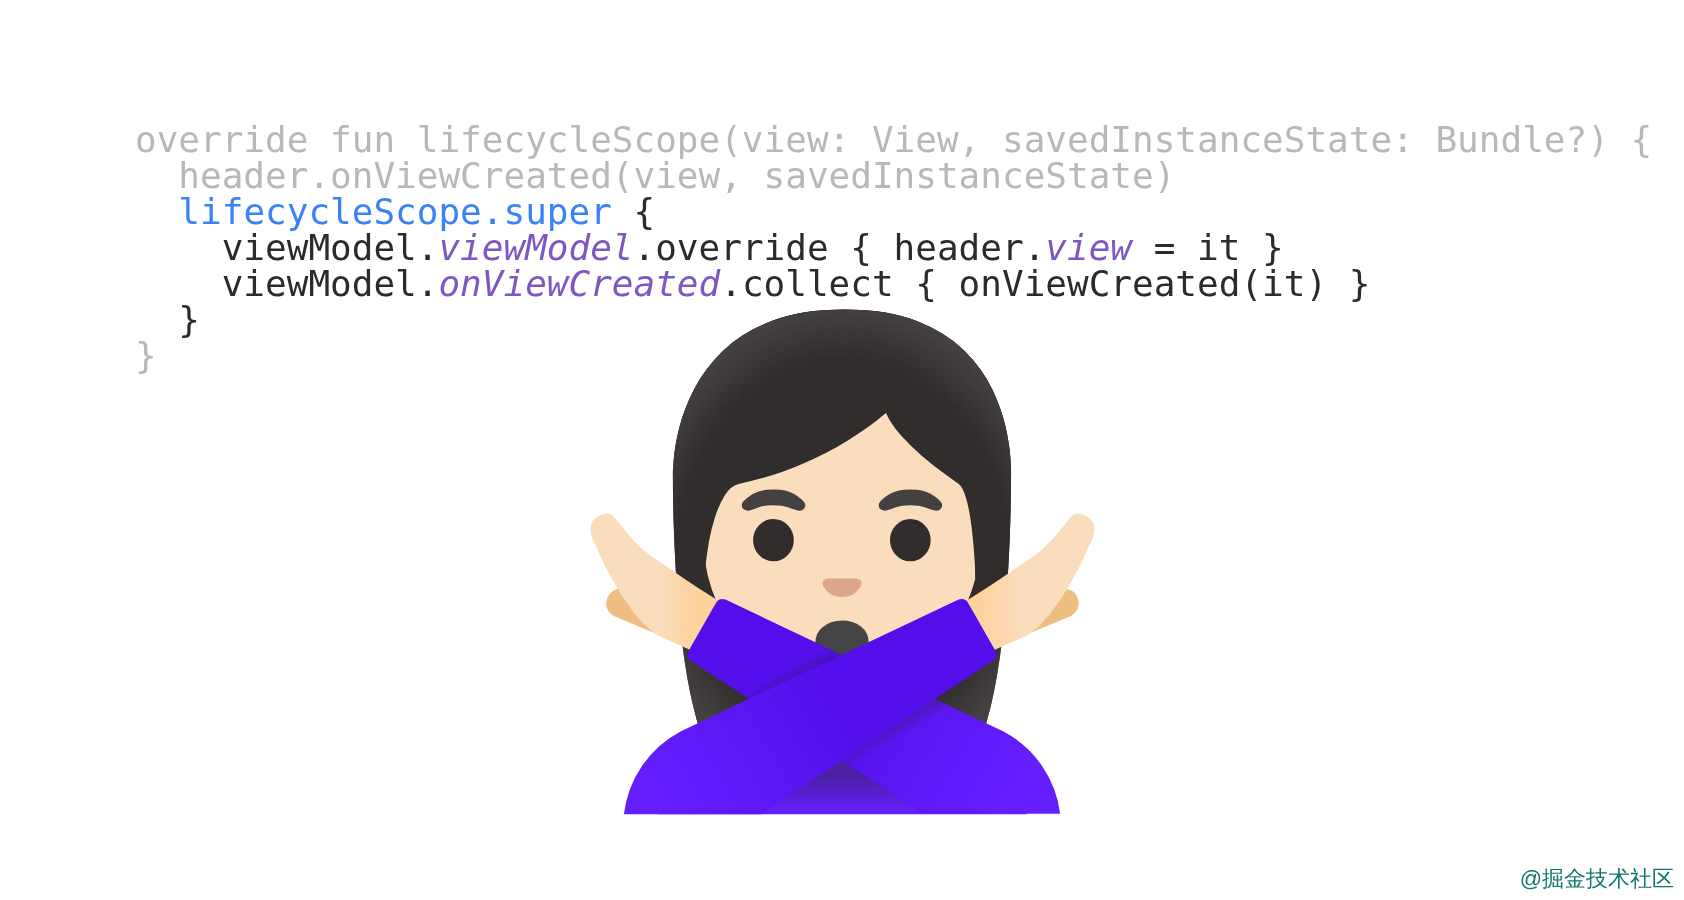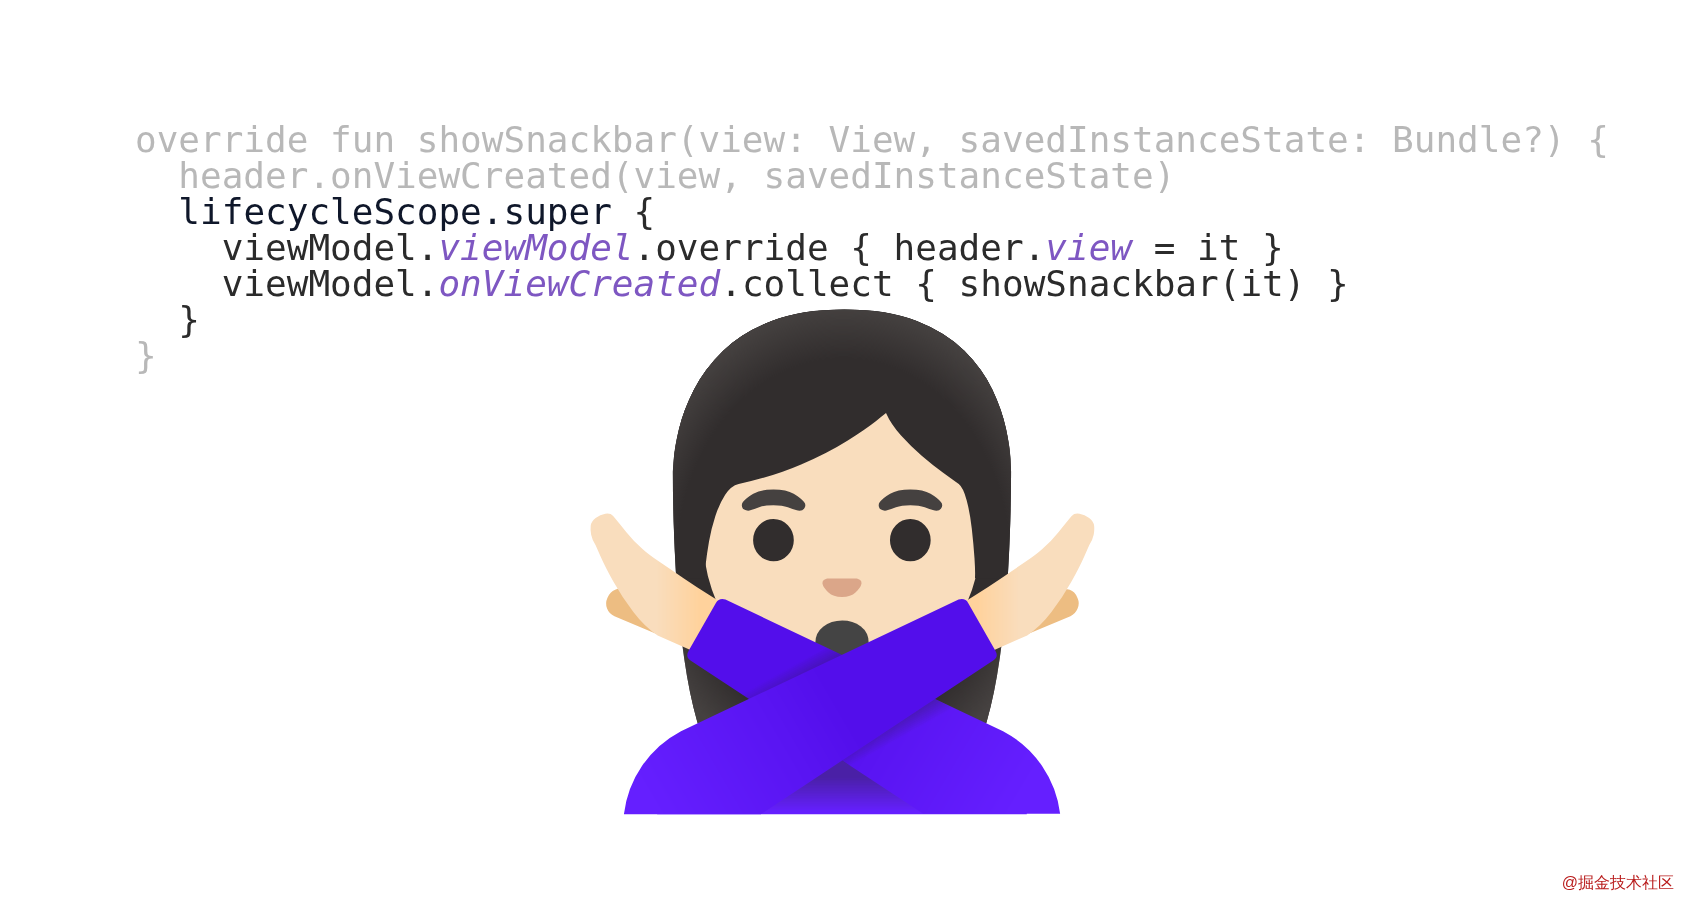--- a/index.html
+++ b/index.html
@@ -51,7 +51,7 @@
 <body>
 
 <div class="code-block">
-<span class="dim">override fun showSnackbar(view: View, savedInstanceState: Bundle?) {</span>
+<span class="dim">override fun lifecycleScope(view: View, savedInstanceState: Bundle?) {</span>
 <span class="dim">  header.onViewCreated(view, savedInstanceState)</span>
 <span class="dim">  </span><span class="green">lifecycleScope</span><span class="green">.</span><span class="green">super </span><span class="black">{</span>
 <span class="black">    viewModel.</span><span class="purple italic">viewModel</span><span class="black">.override { header.</span><span class="purple italic">view</span><span class="black"> = it }</span>

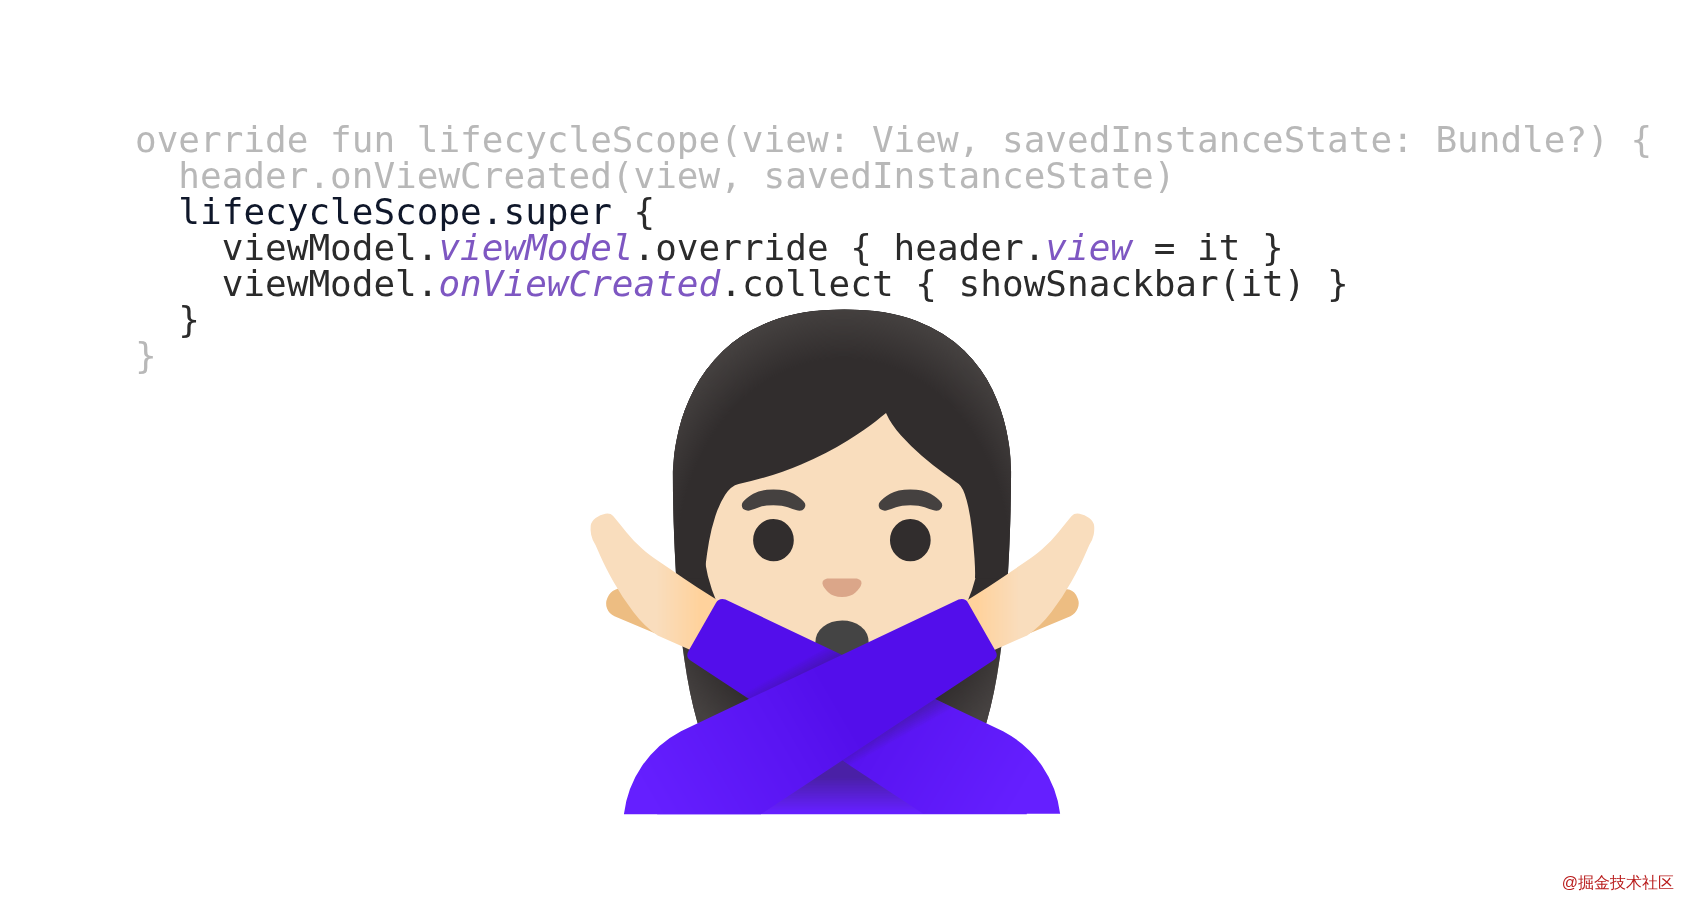--- a/index.html
+++ b/index.html
@@ -22,7 +22,7 @@
     letter-spacing: 0px;
   }
   .dim    { color: #b8b8b8; }
-  .green  { color: #0f172a; }
+  .green  { color: #3b82f6; }
   .purple { color: #7e57c2; }
   .black  { color: #2b2b2b; }
   .italic { font-style: italic; }

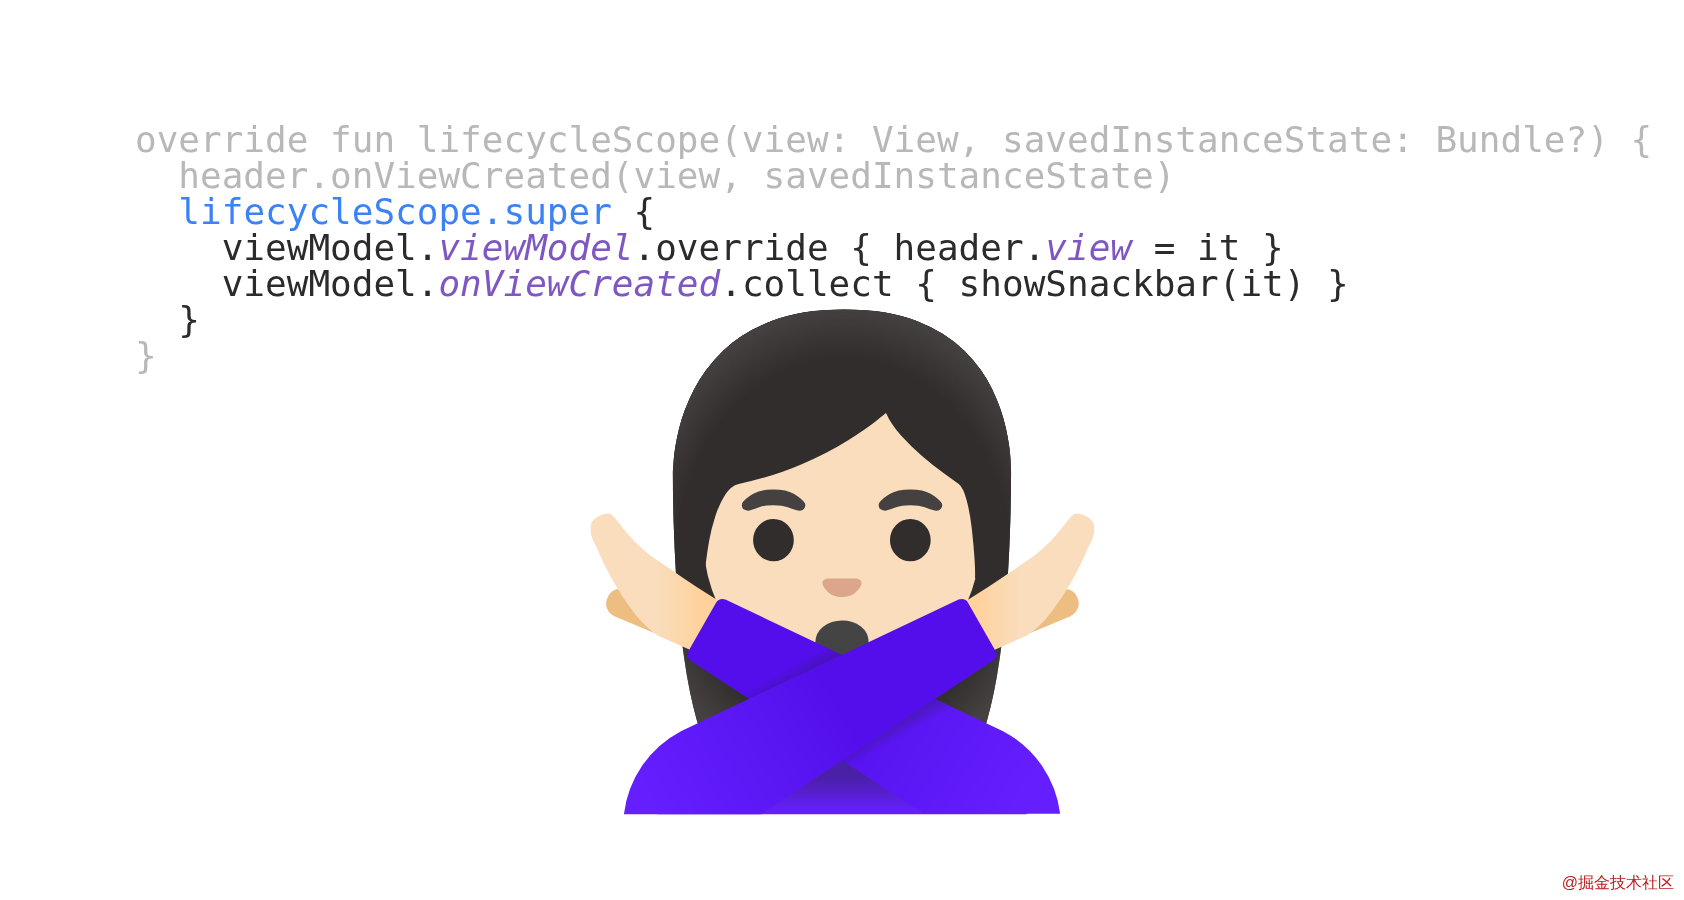--- a/index.html
+++ b/index.html
@@ -55,7 +55,7 @@
 <span class="dim">  header.onViewCreated(view, savedInstanceState)</span>
 <span class="dim">  </span><span class="green">lifecycleScope</span><span class="green">.</span><span class="green">super </span><span class="black">{</span>
 <span class="black">    viewModel.</span><span class="purple italic">viewModel</span><span class="black">.override { header.</span><span class="purple italic">view</span><span class="black"> = it }</span>
-<span class="black">    viewModel.</span><span class="purple italic">onViewCreated</span><span class="black">.collect { showSnackbar(it) }</span>
+<span class="black">    viewModel.</span><span class="purple italic">onViewCreated</span><span class="black">.collect { onViewCreated(it) }</span>
 <span class="black">  }</span>
 <span class="dim">}</span>
 </div>

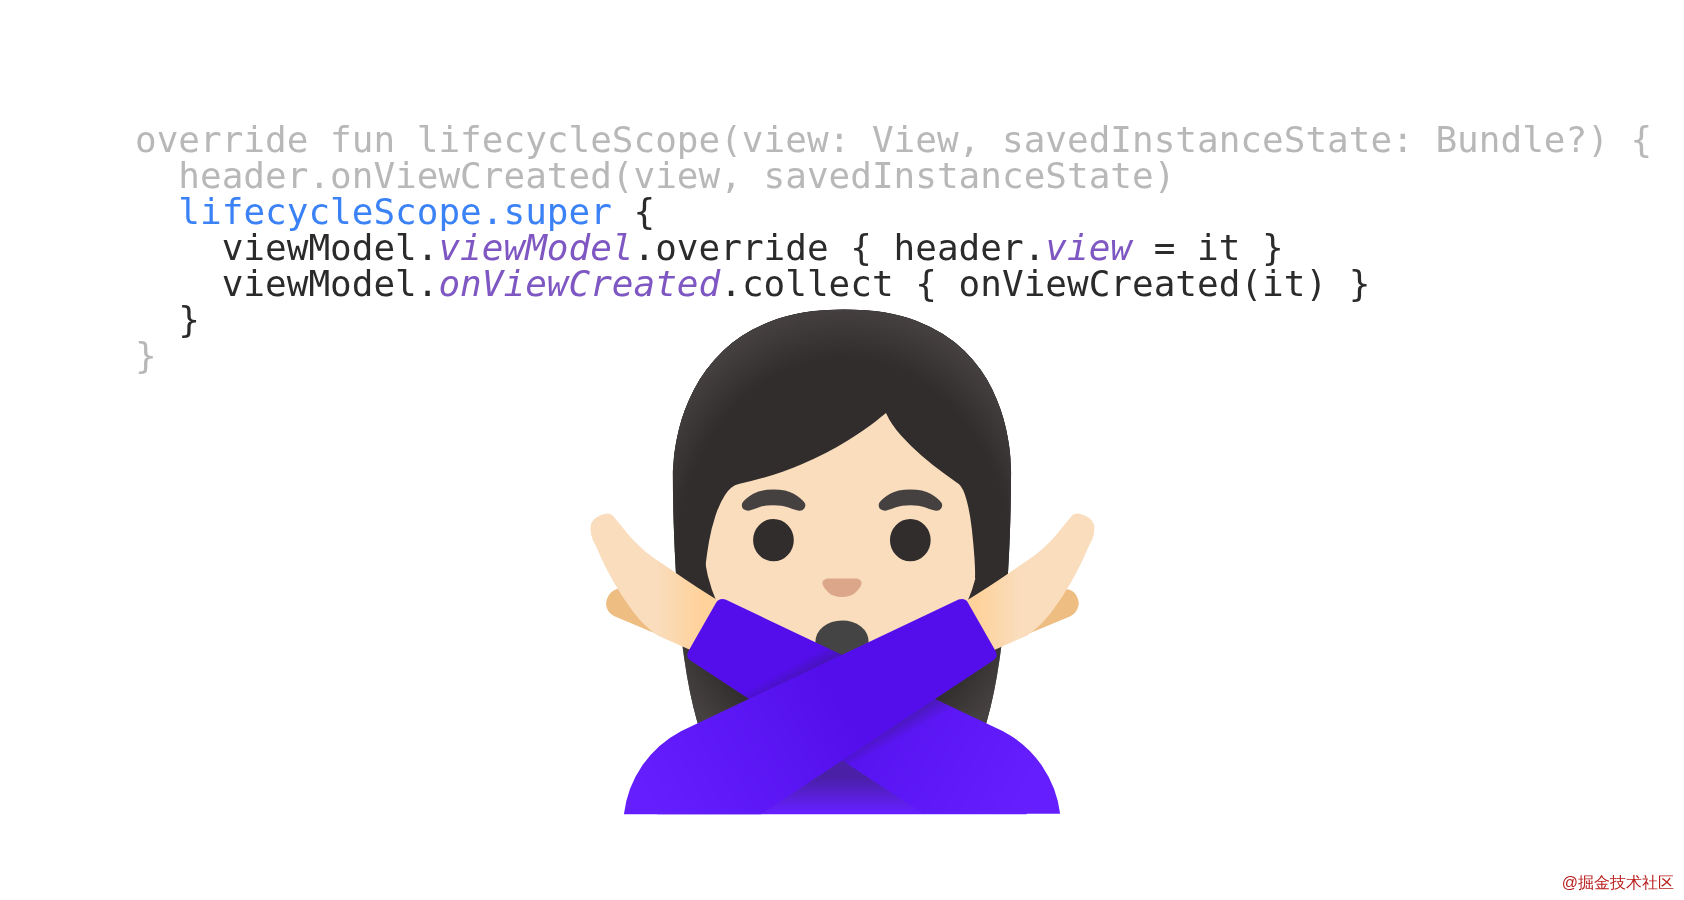--- a/index.html
+++ b/index.html
@@ -43,8 +43,8 @@
     right: 10px;
     bottom: 6px;
     font-family: -apple-system, "Helvetica Neue", Arial, sans-serif;
-    font-size: 16px;
-    color: #b91c1c;
+    font-size: 22px;
+    color: #0f766e;
   }
 </style>
 </head>

